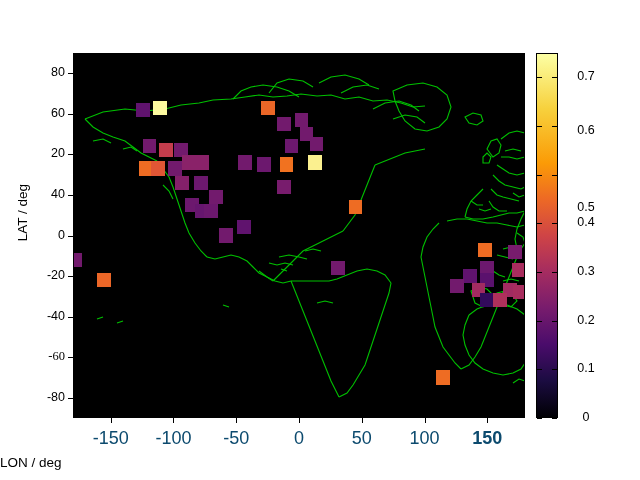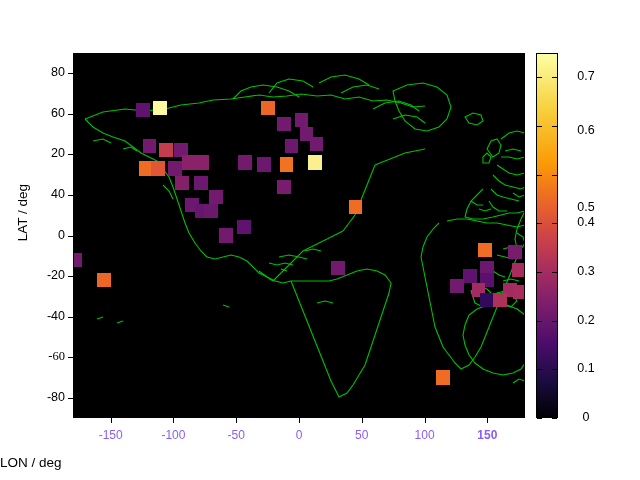--- a/index.html
+++ b/index.html
@@ -31,8 +31,8 @@
   
   .tick{position:absolute;background:#000;}
   .xlab{
-    position:absolute;font-size:12px;text-align:center;
-    width:60px;color:#8b5cf6;
+    position:absolute;font-size:18px;text-align:center;
+    width:60px;color:#0c4a6e;
   }
   .ylab{
     position:absolute;font-size:12.5px;text-align:right;

